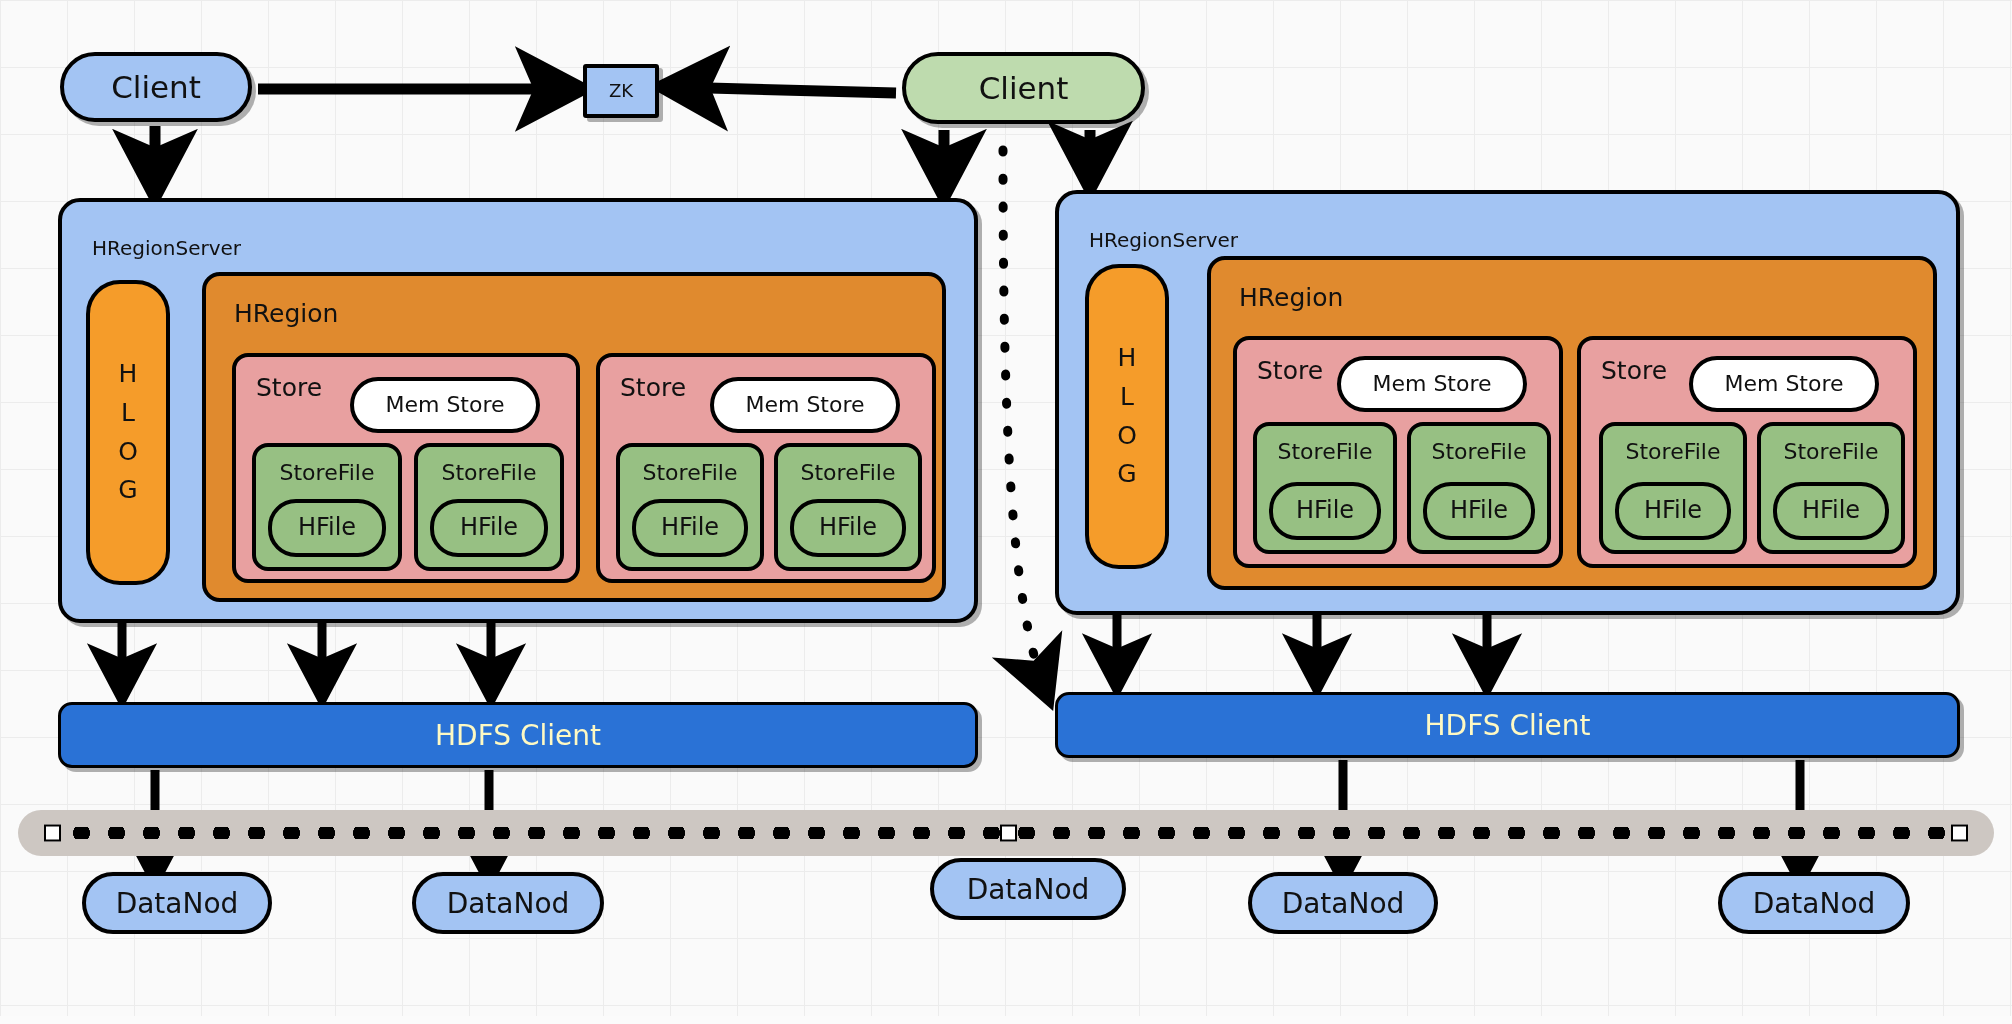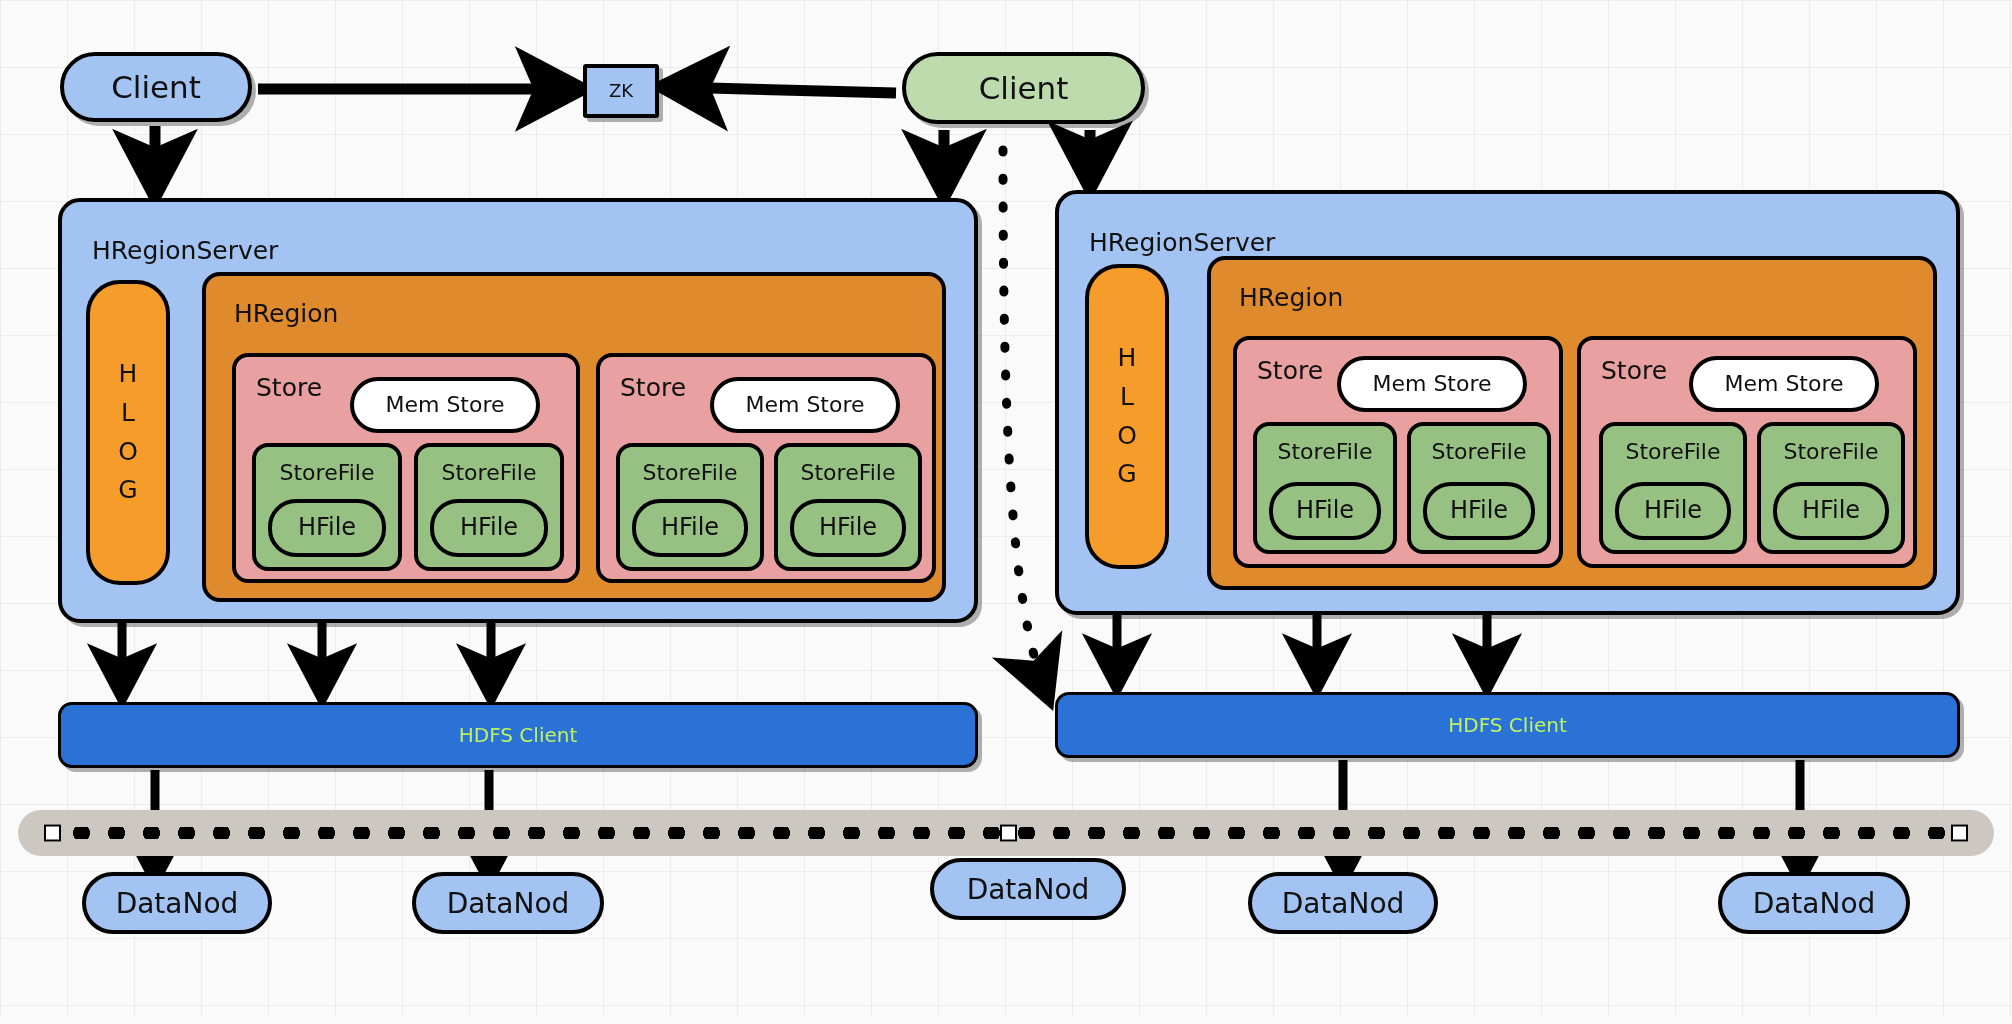--- a/index.html
+++ b/index.html
@@ -64,7 +64,7 @@
   .hregionserver > .box-label {
     position: absolute;
     left: 30px; top: 36px;
-    font-size: 25px;
+    font-size: 20px;
   }
   .rs-left  { left: 58px;  top: 198px; width: 920px; height: 425px; }
   .rs-right { left: 1055px; top: 190px; width: 905px; height: 425px; }

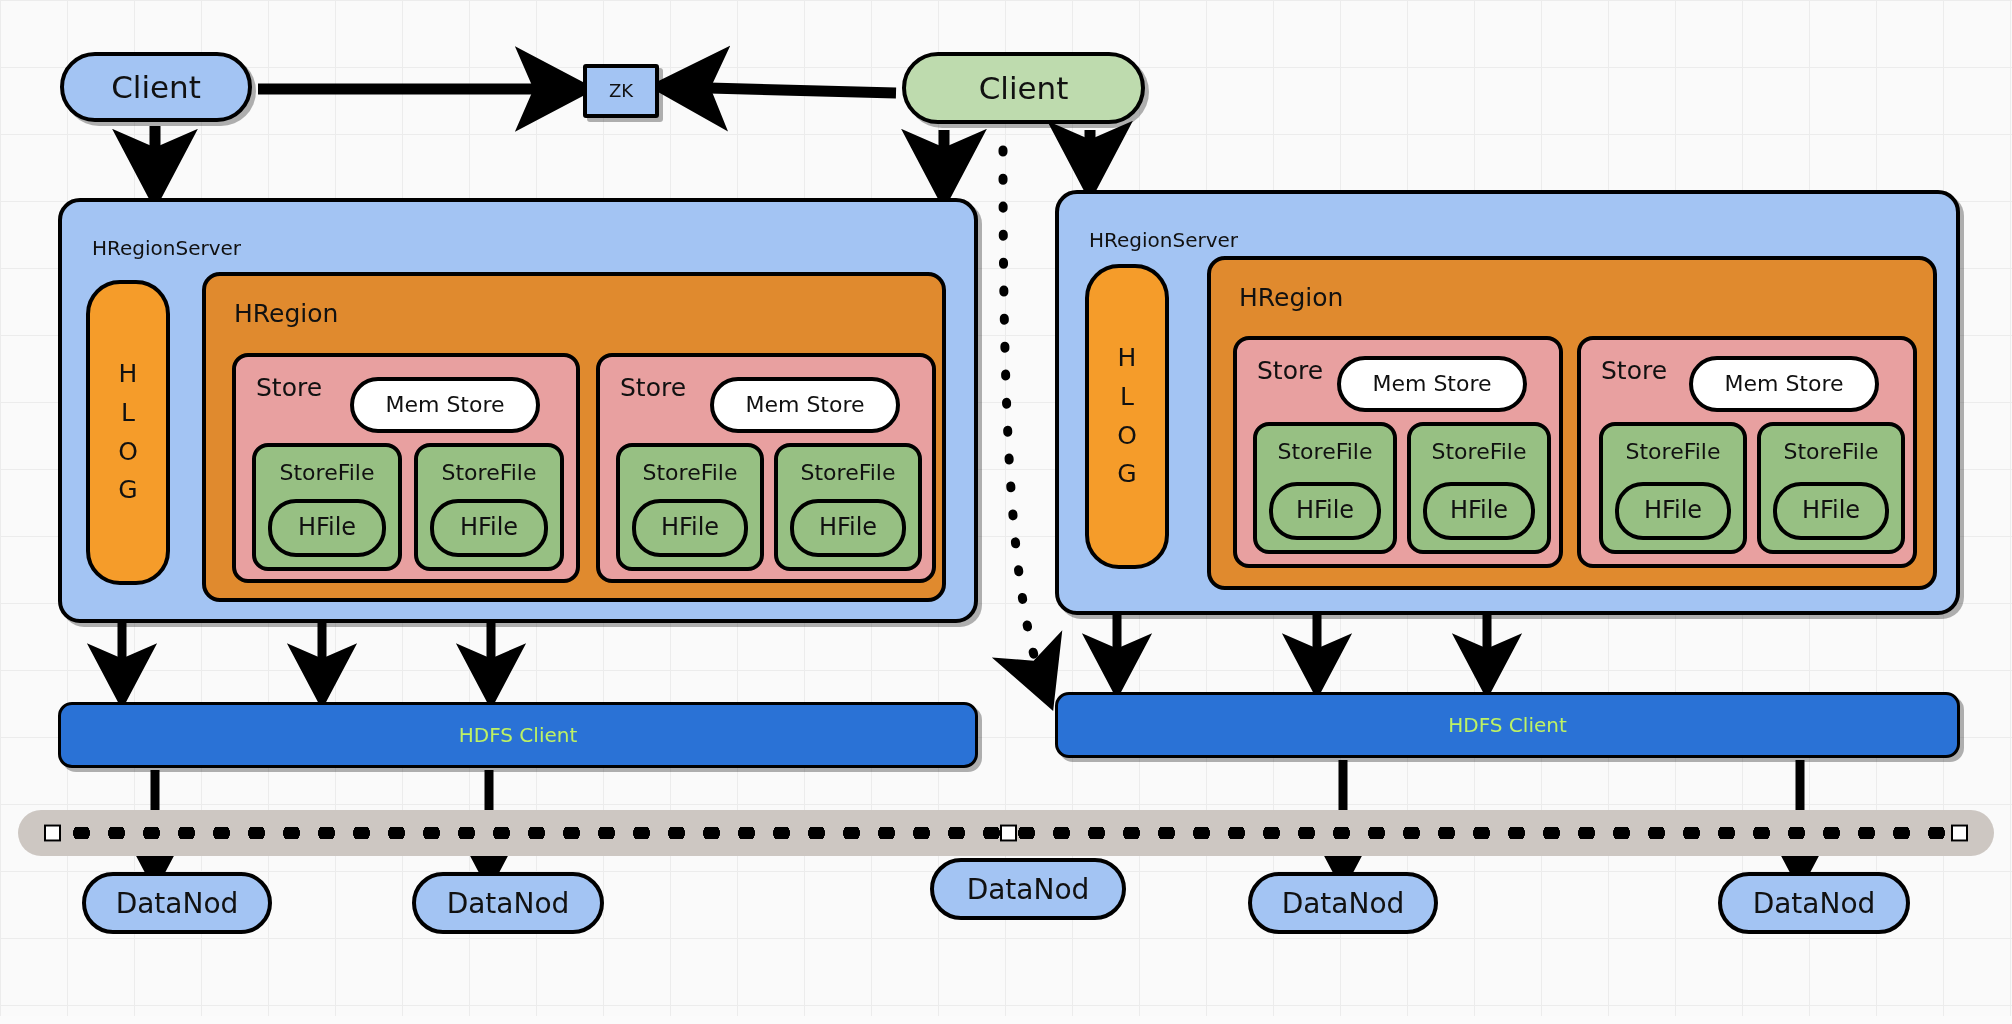--- a/index.html
+++ b/index.html
@@ -158,11 +158,11 @@
     border: 3px solid #000;
     border-radius: 14px;
     background: #2a72d6;
-    color: #bef264;
-    display: flex;
-    align-items: center;
-    justify-content: center;
-    font-size: 20px;
+    color: #fef9c3;
+    display: flex;
+    align-items: center;
+    justify-content: center;
+    font-size: 28px;
   }
   .hdfs-left  { left: 58px;  top: 702px; width: 920px; height: 66px; }
   .hdfs-right { left: 1055px; top: 692px; width: 905px; height: 66px; }

